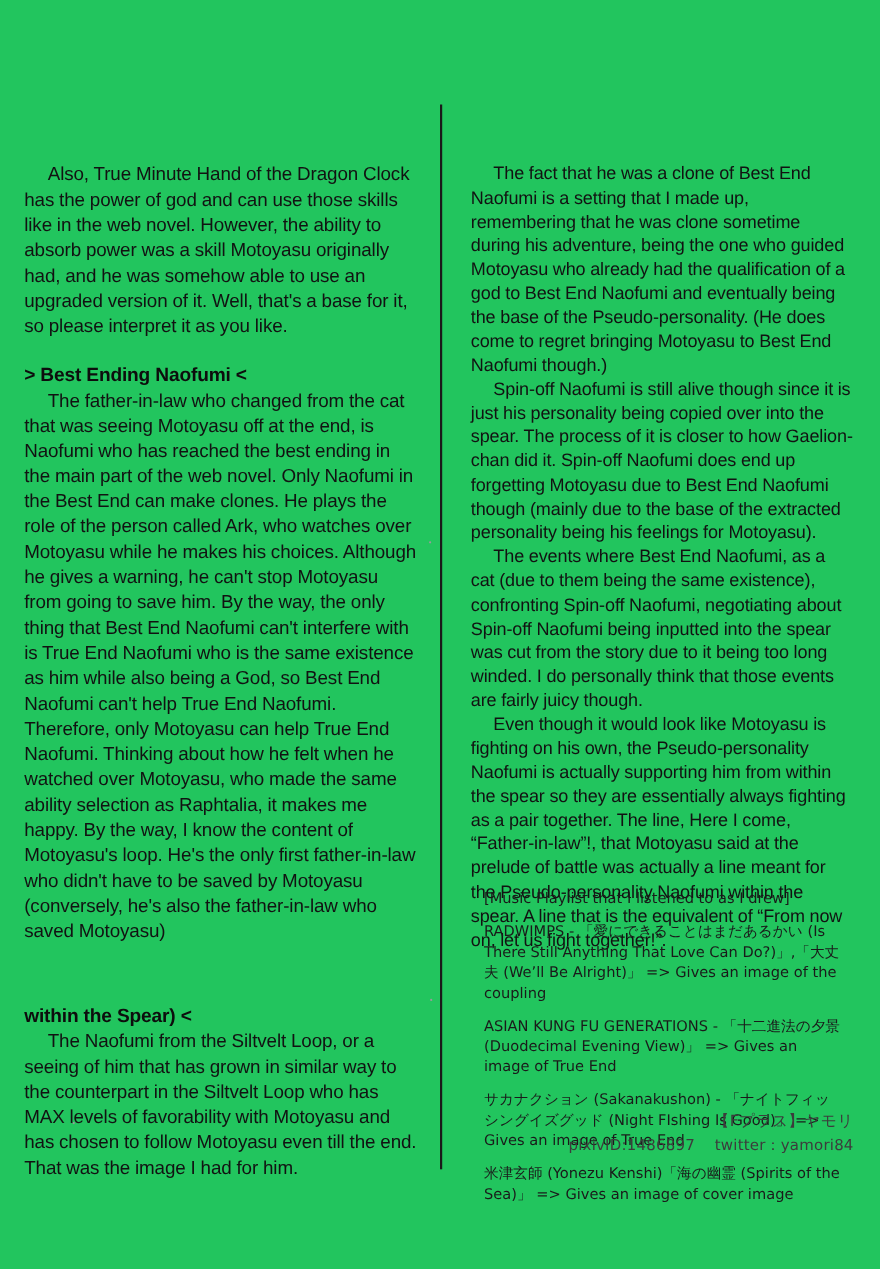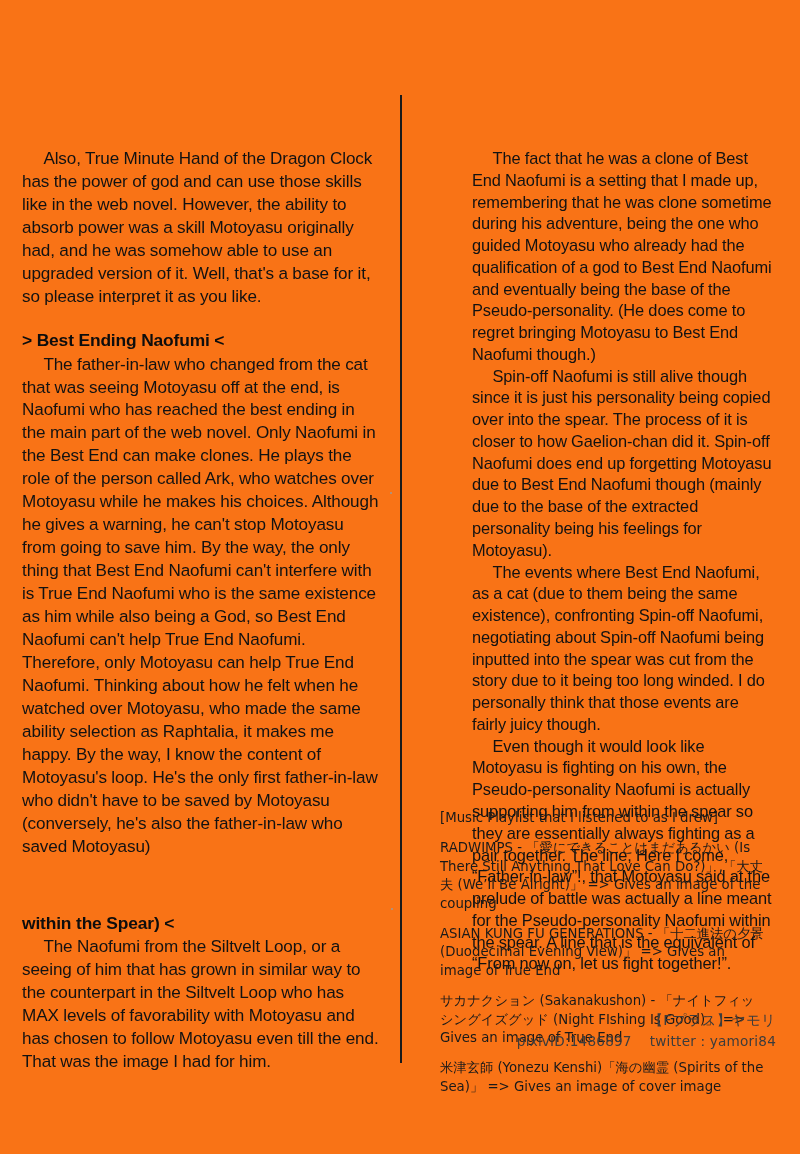--- a/index.html
+++ b/index.html
@@ -19,7 +19,7 @@
   .page {
     position: absolute;
     inset: 0;
-    background: #f97316;
+    background: #22c55e;
   }
 
   .divider {

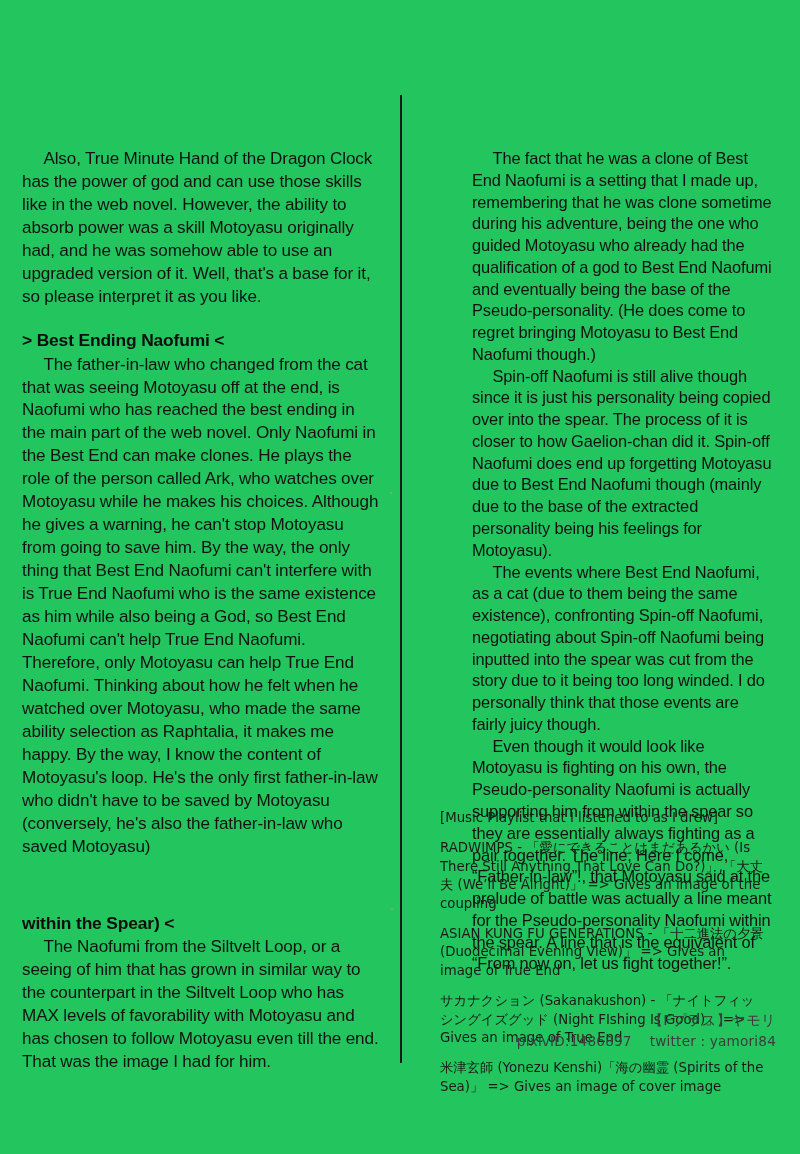--- a/index.html
+++ b/index.html
@@ -50,7 +50,6 @@
   .col-right p.para {
     font-size: 16.4px;
     line-height: 1.327;
-    margin-left: 44px;
   }
 
   h2.section-head {

